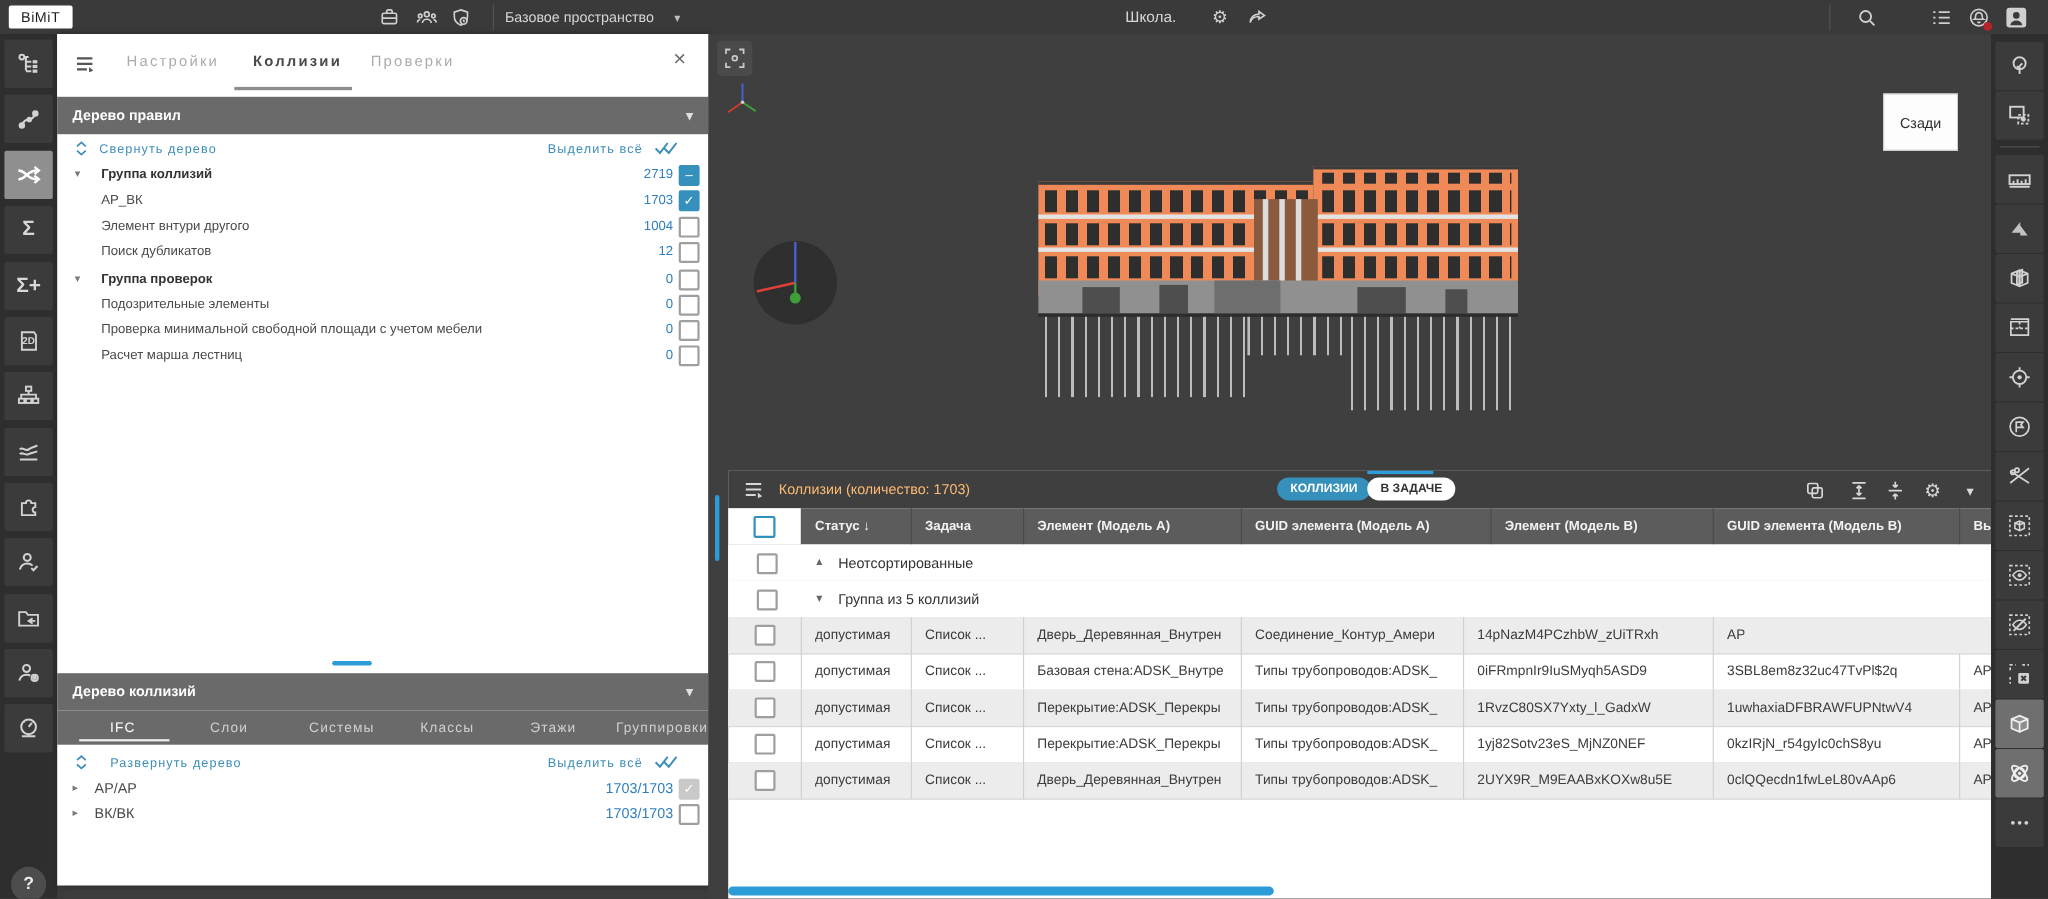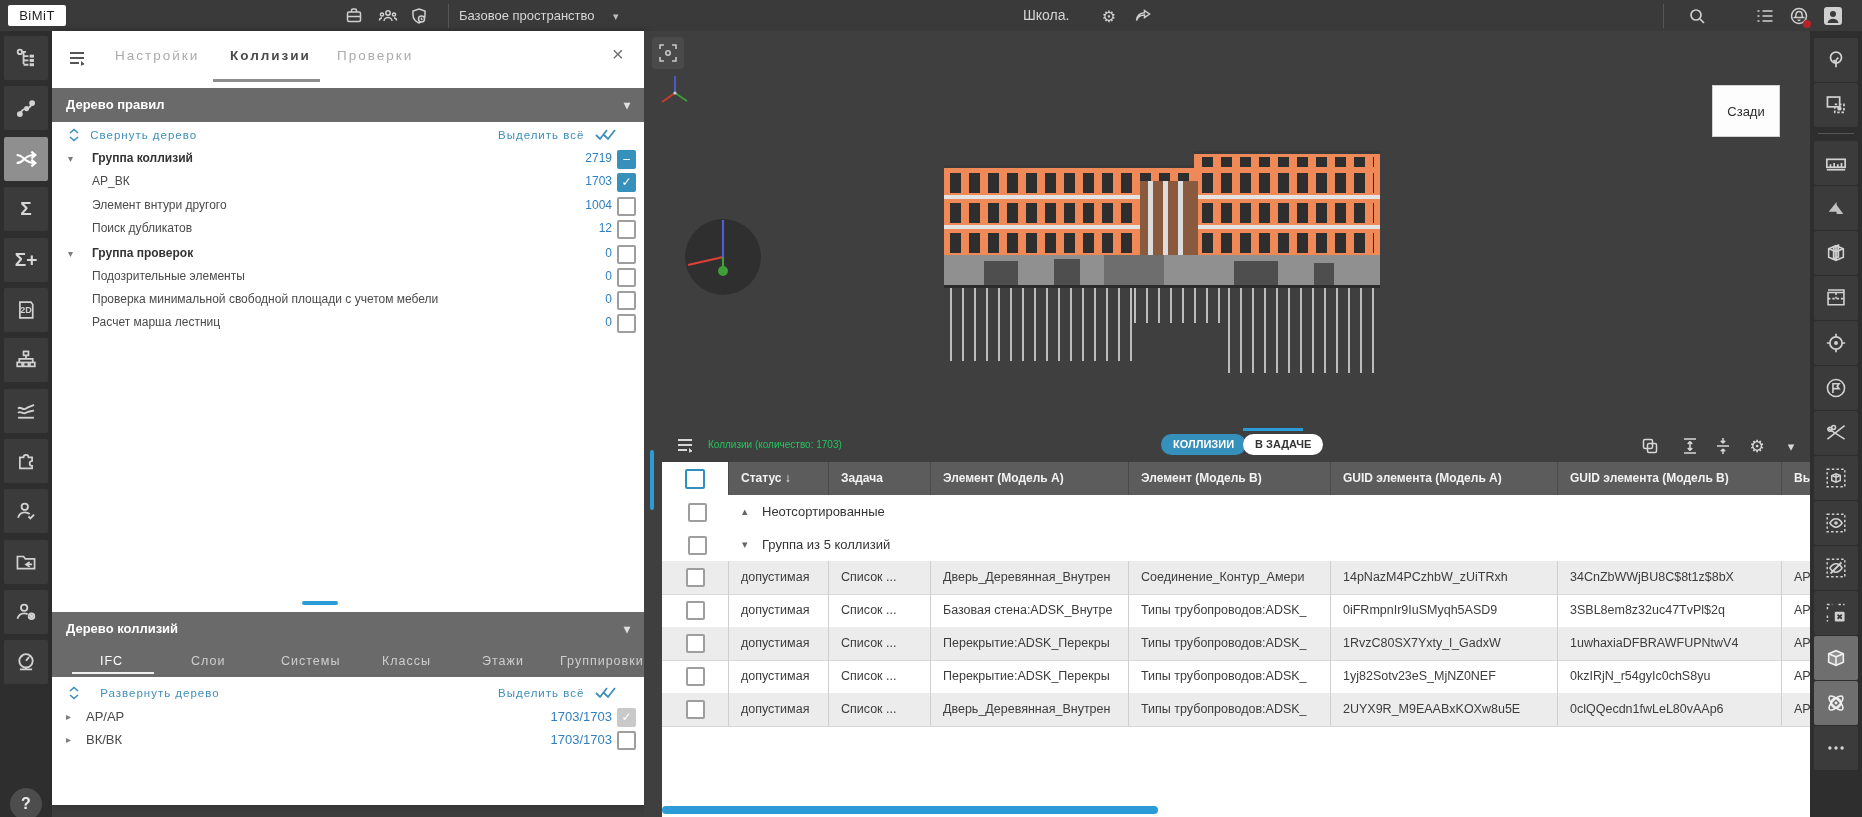--- a/index.html
+++ b/index.html
@@ -72,7 +72,7 @@
   
   #tablepanel{left:662px;top:428px;width:1148px;height:389px;background:#fff;}
   .tphead{position:absolute;left:0;top:0;width:1148px;height:34px;background:#3f3f3f;}
-  .tptitle{position:absolute;left:46px;top:0;line-height:34px;color:#22c55e;font-size:10px;}
+  .tptitle{position:absolute;left:46px;top:0;line-height:34px;color:#fdba74;font-size:13px;}
   .chip{position:absolute;top:6px;height:21px;border-radius:11px;font-size:11px;font-weight:bold;
         line-height:21px;padding:0 12px;cursor:pointer;box-sizing:border-box;}
   .chip.on{background:#3590bb;color:#fff;}

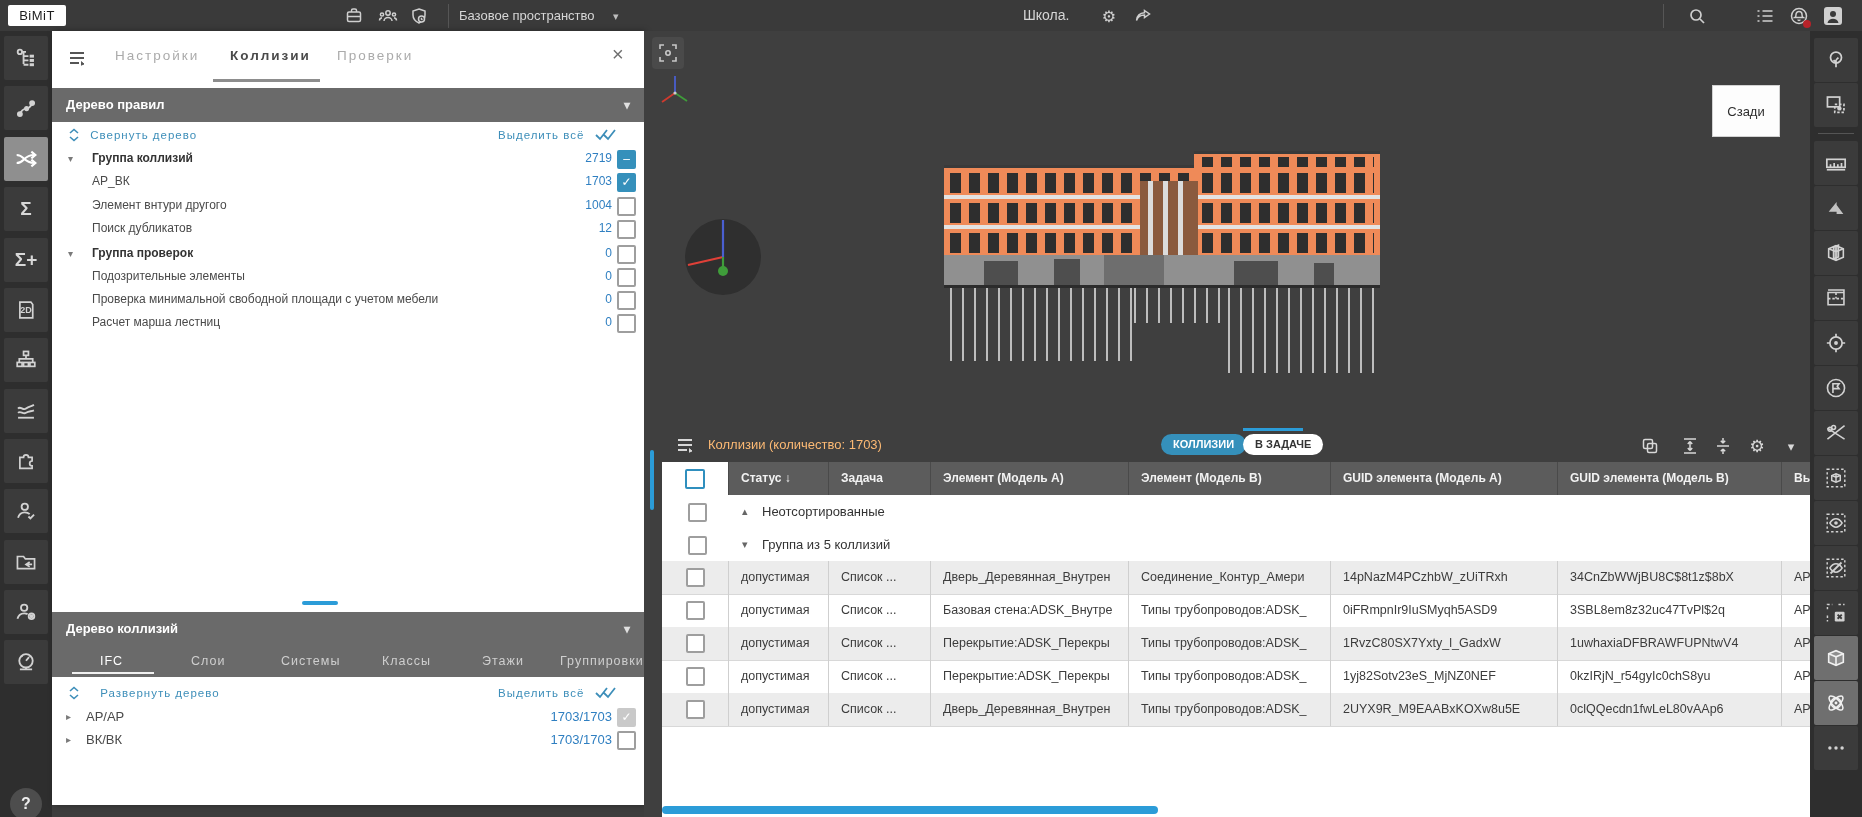--- a/index.html
+++ b/index.html
@@ -477,8 +477,8 @@
     <div class="ch" style="width:100px"><span>Статус</span> <span>↓</span></div>
     <div class="ch" style="width:102px"><span>Задача</span></div>
     <div class="ch" style="width:198px"><span>Элемент (Модель A)</span></div>
+    <div class="ch" style="width:227px"><span>GUID элемента (Модель A)</span></div>
     <div class="ch" style="width:202px"><span>Элемент (Модель B)</span></div>
-    <div class="ch" style="width:227px"><span>GUID элемента (Модель A)</span></div>
     <div class="ch" style="width:224px"><span>GUID элемента (Модель B)</span></div>
     <div class="ch" style="width:28px;border-right:none"><span>Выб</span></div>
   </div>

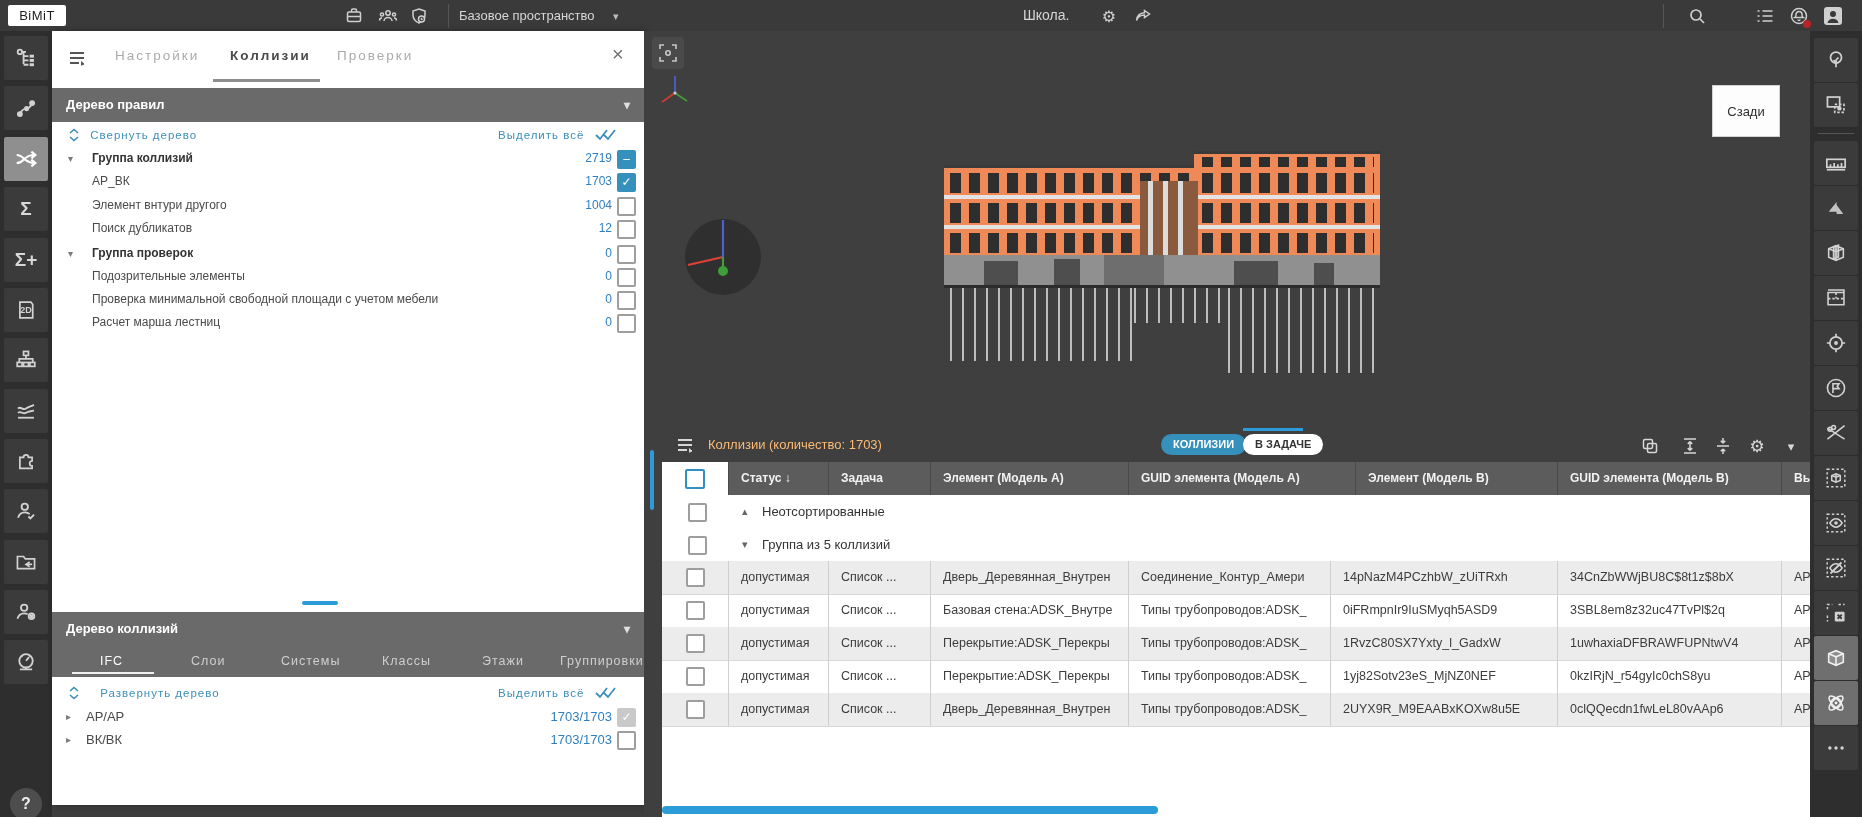--- a/index.html
+++ b/index.html
@@ -503,7 +503,6 @@
     <div class="td" style="width:198px">Дверь_Деревянная_Внутрен</div>
     <div class="td" style="width:202px">Соединение_Контур_Амери</div>
     <div class="td" style="width:227px">14pNazM4PCzhbW_zUiTRxh</div>
-    <div class="td" style="width:224px">34CnZbWWjBU8C$8t1z$8bX</div>
     <div class="td" style="width:28px;border-right:none">АР /</div>
   </div>
   <div class="drow" style="top:166px">

